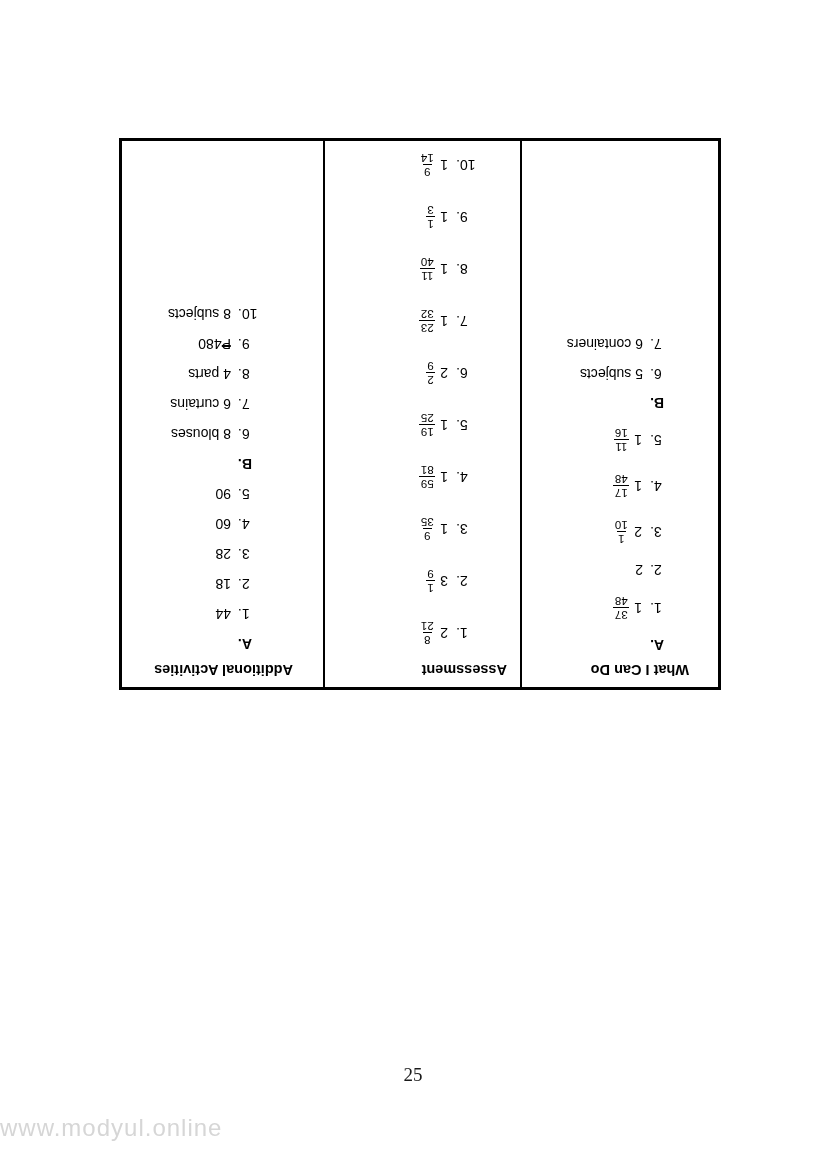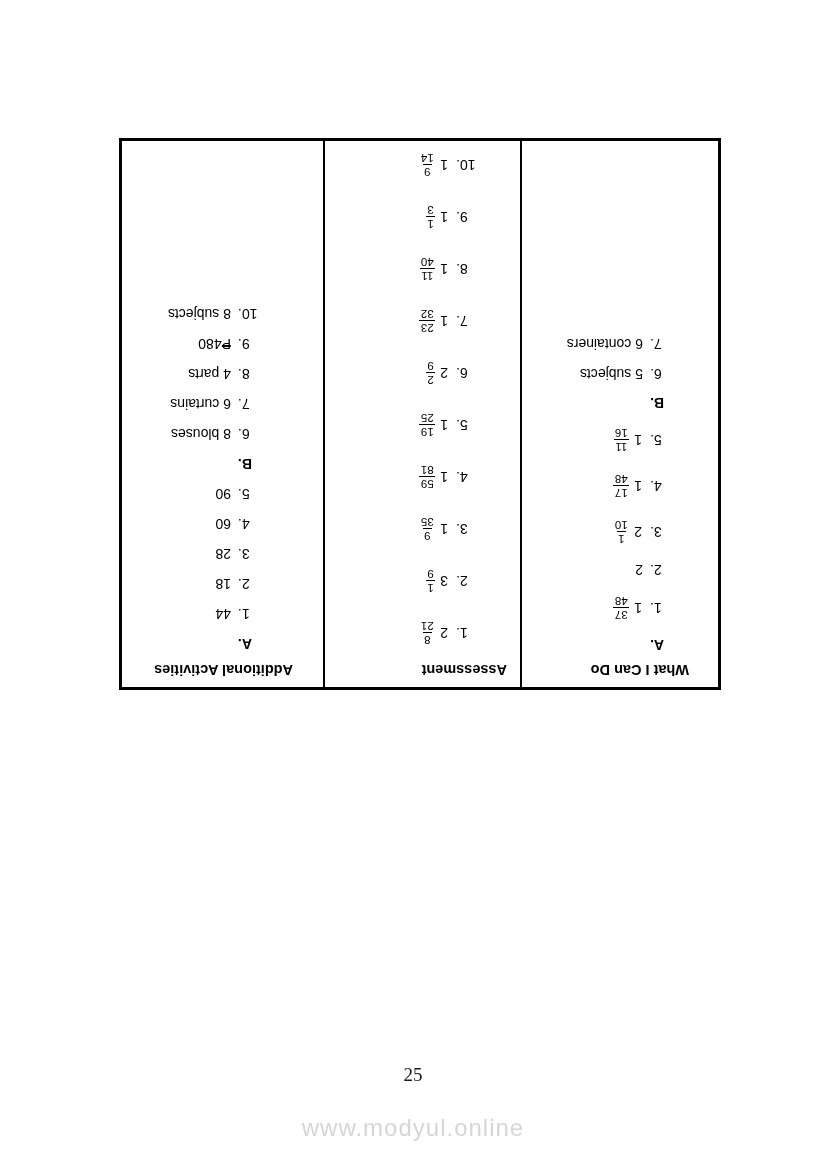--- a/index.html
+++ b/index.html
@@ -47,7 +47,7 @@
     font-family:"Liberation Serif","DejaVu Serif",serif;font-size:19px;color:#1a1a1a;
   }
   .watermark{
-    position:absolute;top:1114px;left:0;right:0;text-align:center;
+    position:absolute;top:1114px;left:0;right:0;
     font-size:24px;color:#d6d6d6;letter-spacing:1px;font-weight:400;
   }
 </style>

